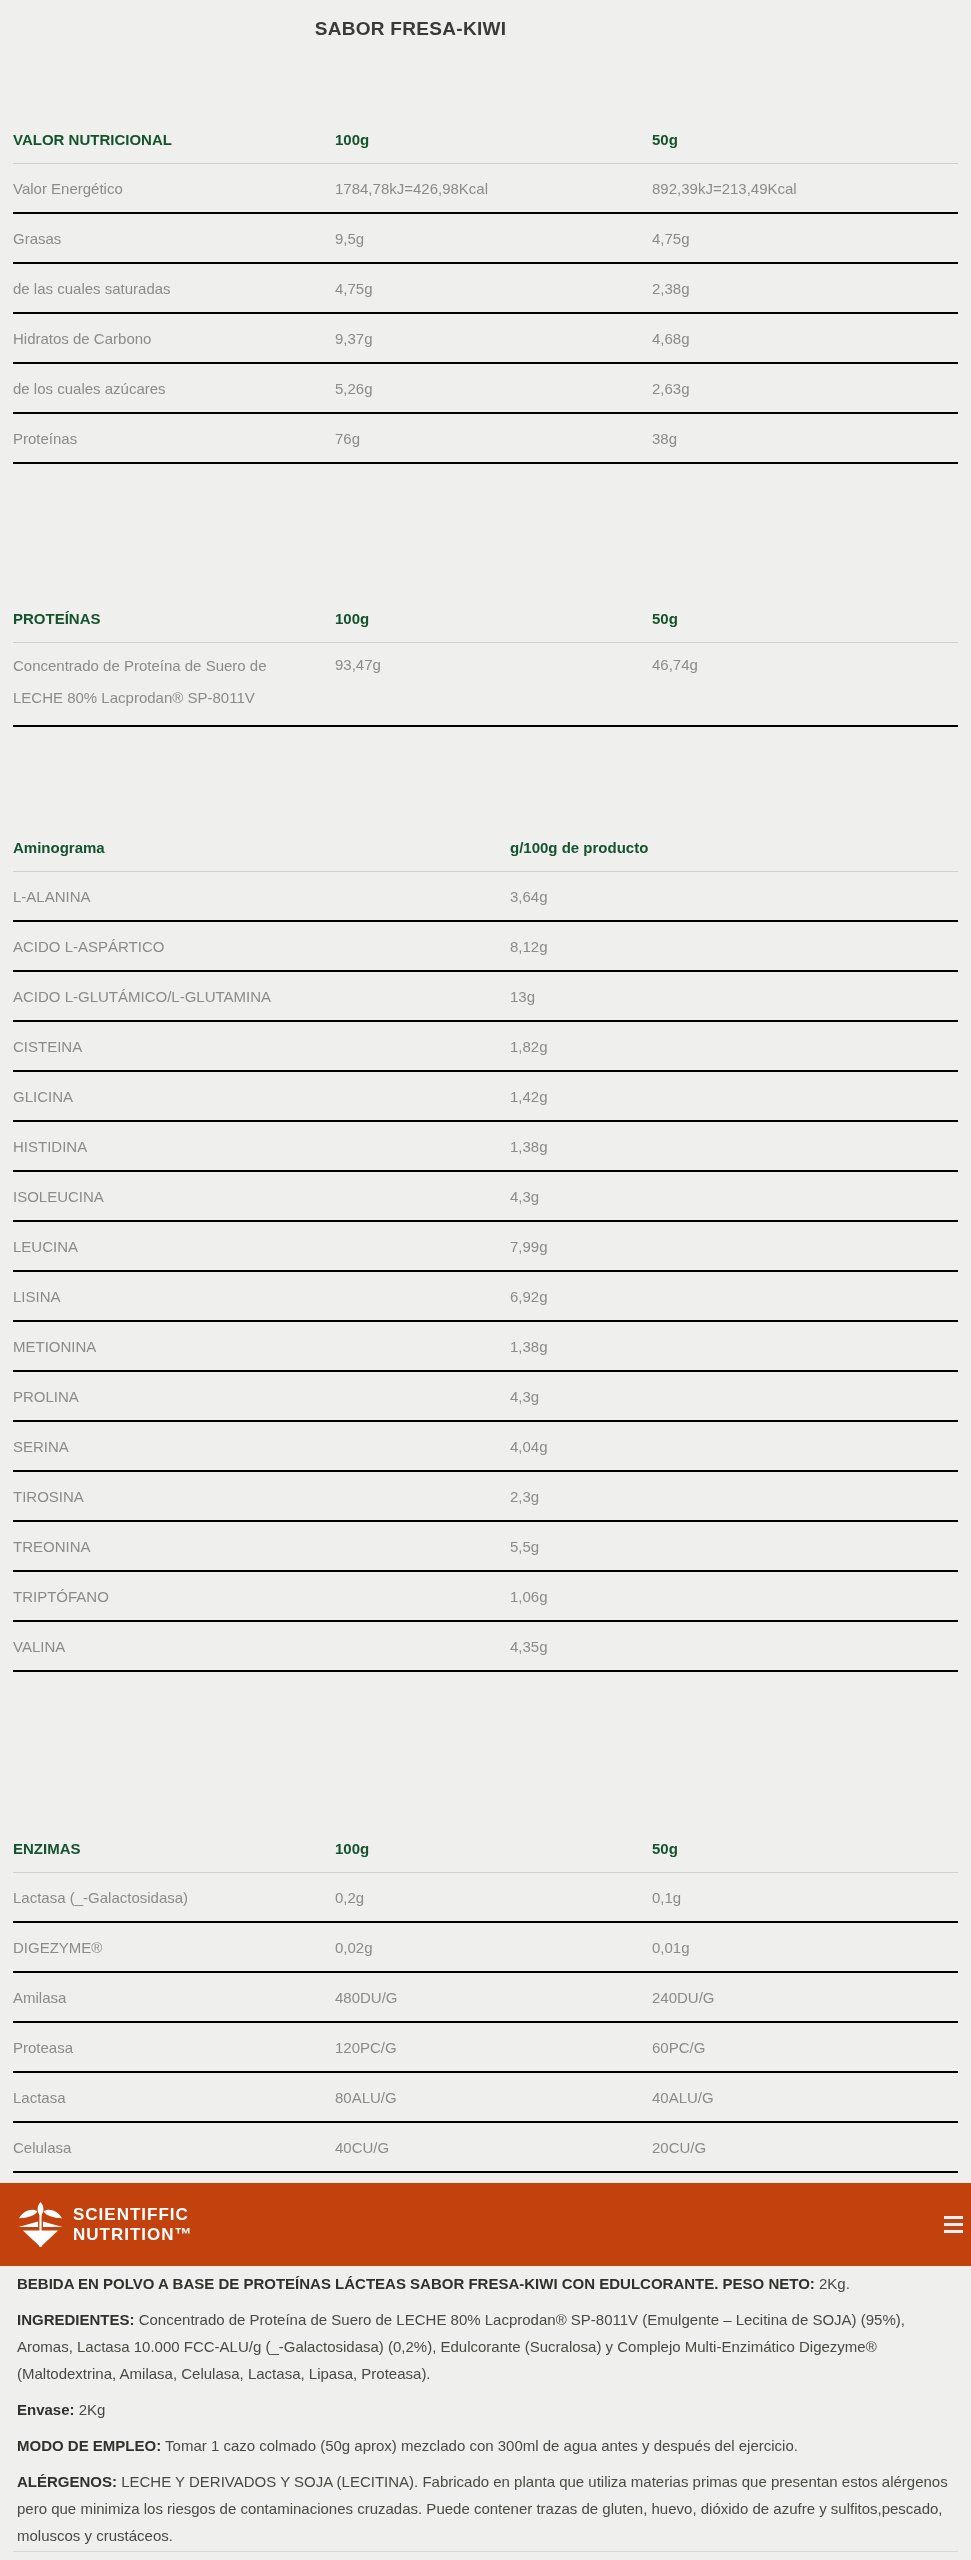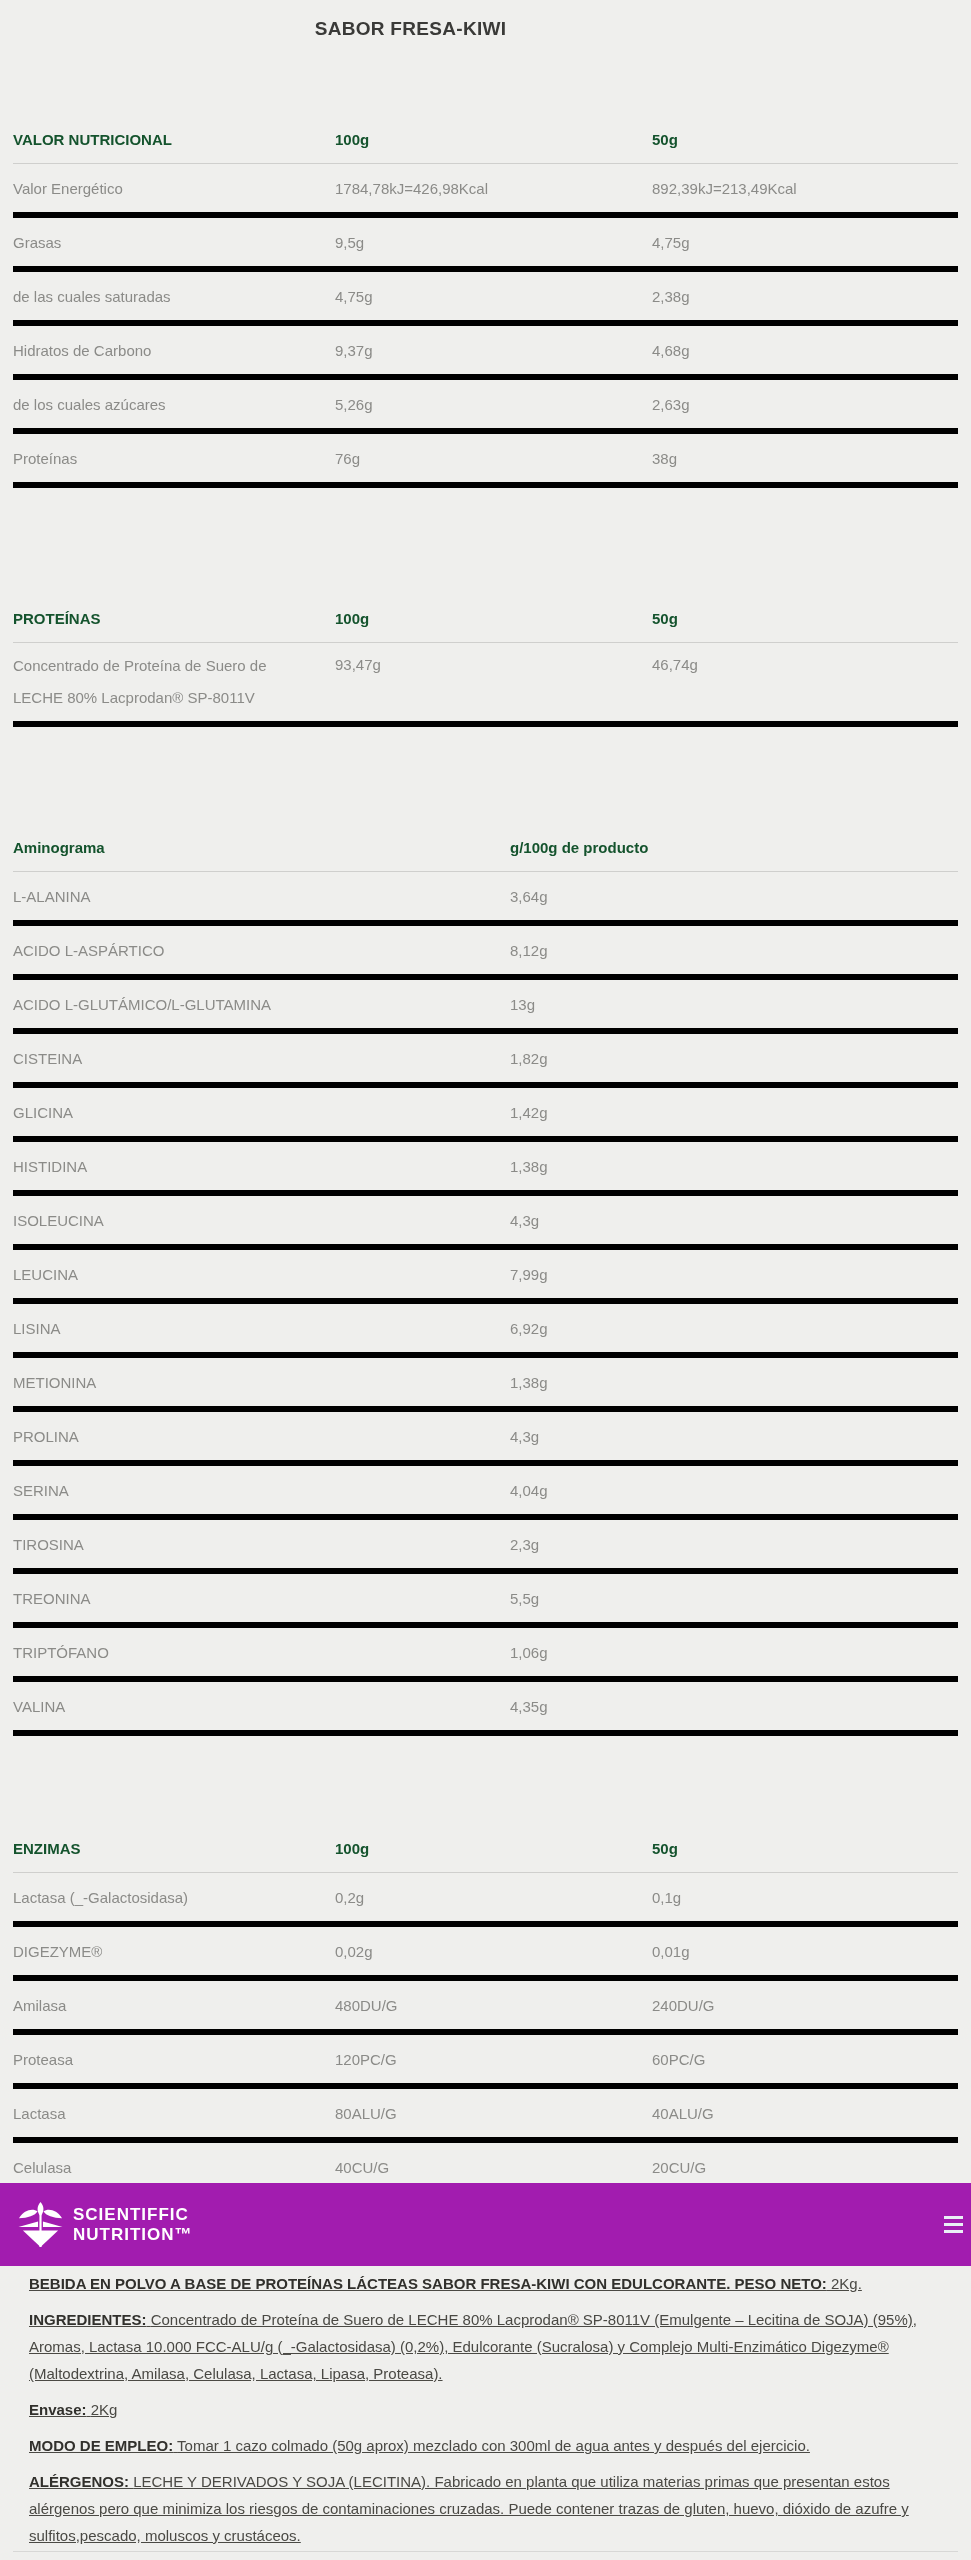--- a/index.html
+++ b/index.html
@@ -18,7 +18,7 @@
   .tbl{position:absolute;left:13px;width:945px;}
   .row{
     display:grid;grid-template-columns:322px 317px 1fr;
-    align-items:center;height:48px;border-bottom:6px solid #000000;
+    align-items:center;height:48px;border-bottom:2px solid #000000;
     color:#8b8b88;font-size:15px;
   }
   .row.hdr{color:#14532d;font-weight:bold;border-bottom:1px solid #cfcfcd;}

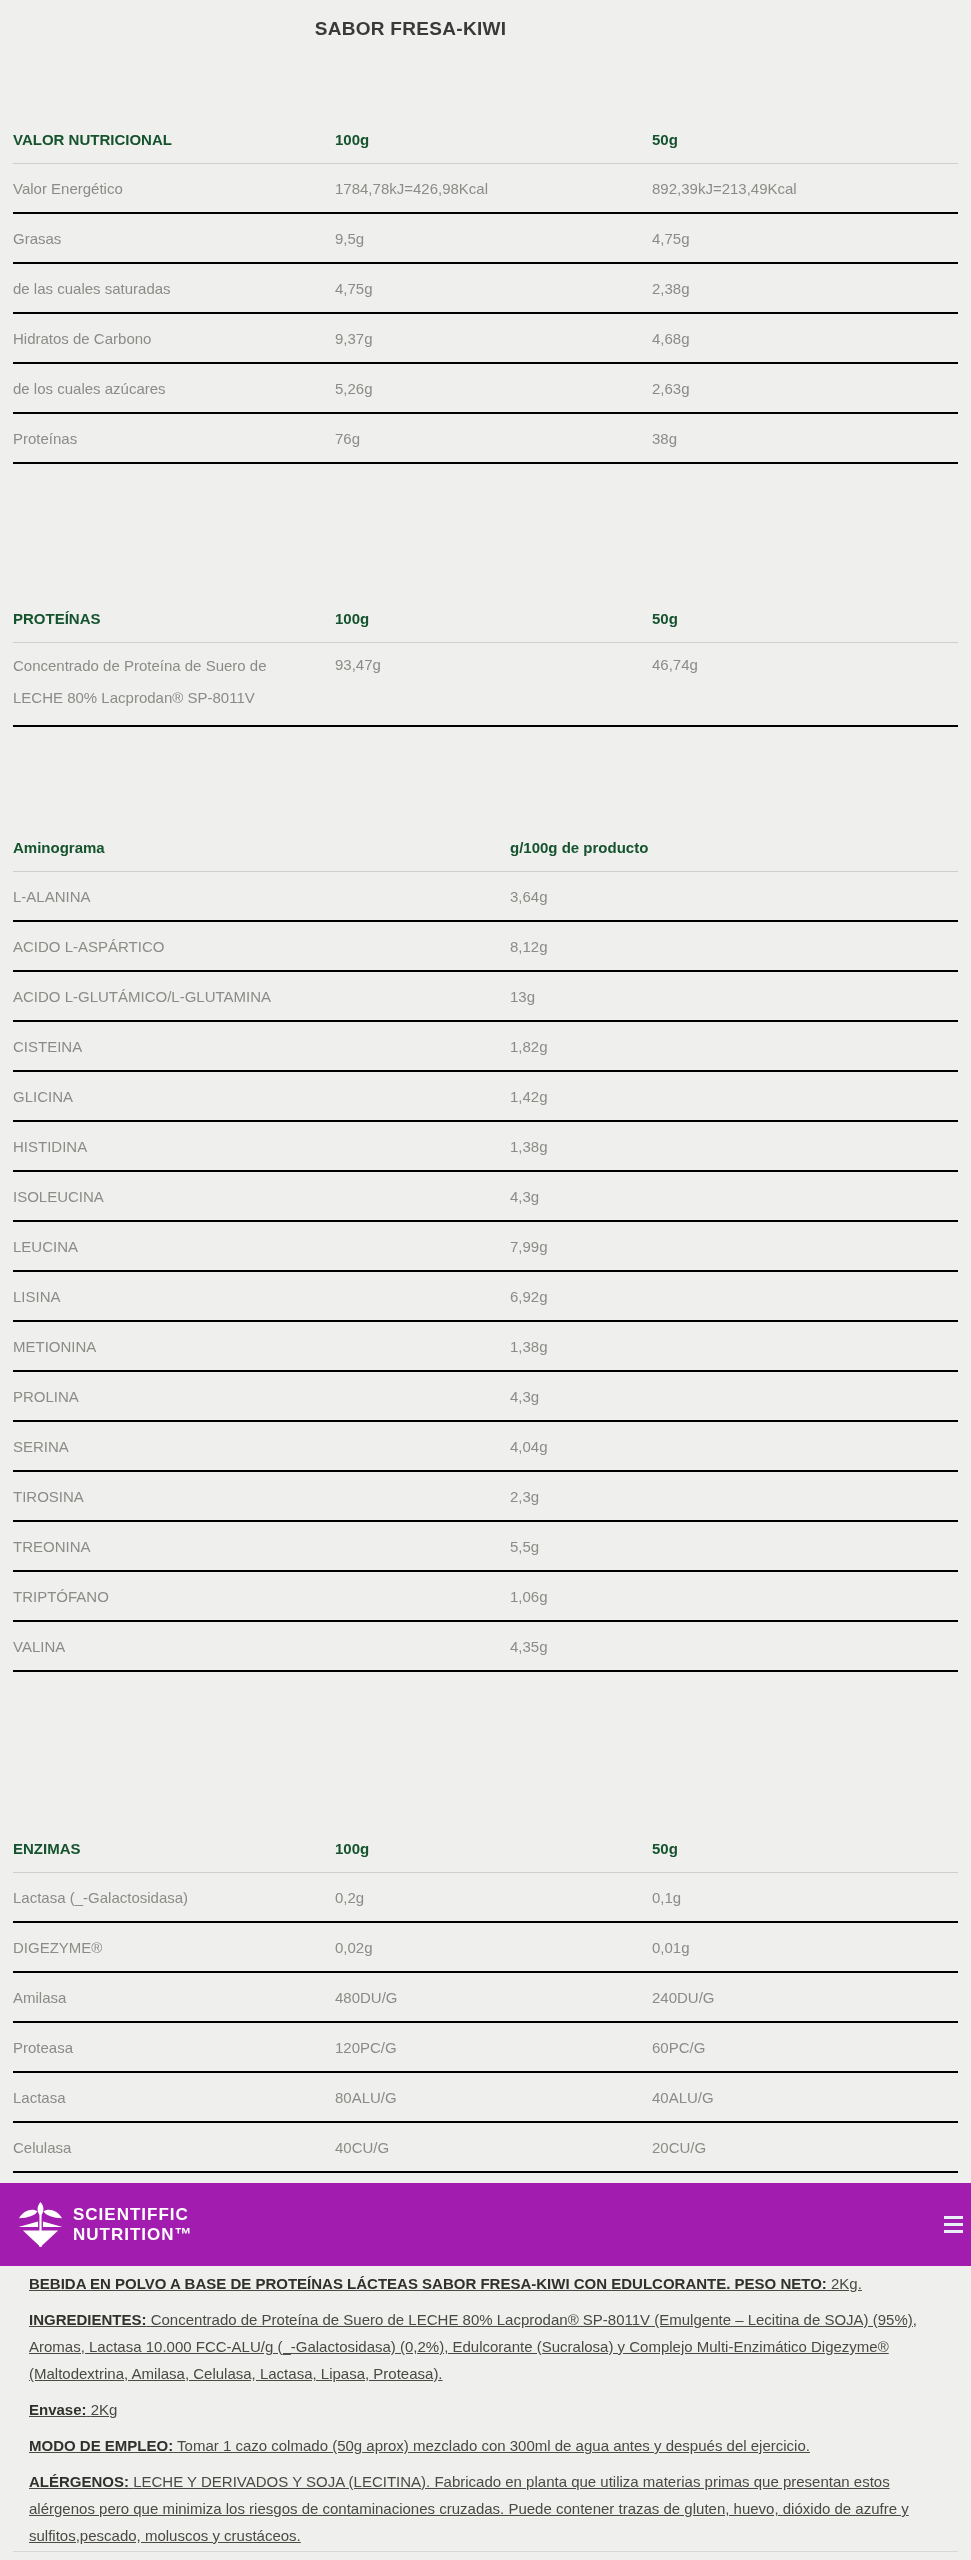--- a/index.html
+++ b/index.html
@@ -266,7 +266,7 @@
     </div>
 </div>
 
-<div class="navbar" style="background: #a21caf;">
+<div class="navbar" style="background: #c2410c;">
   <div class="brand">
     <span>
       <svg viewBox="0 0 48 48" aria-hidden="true">

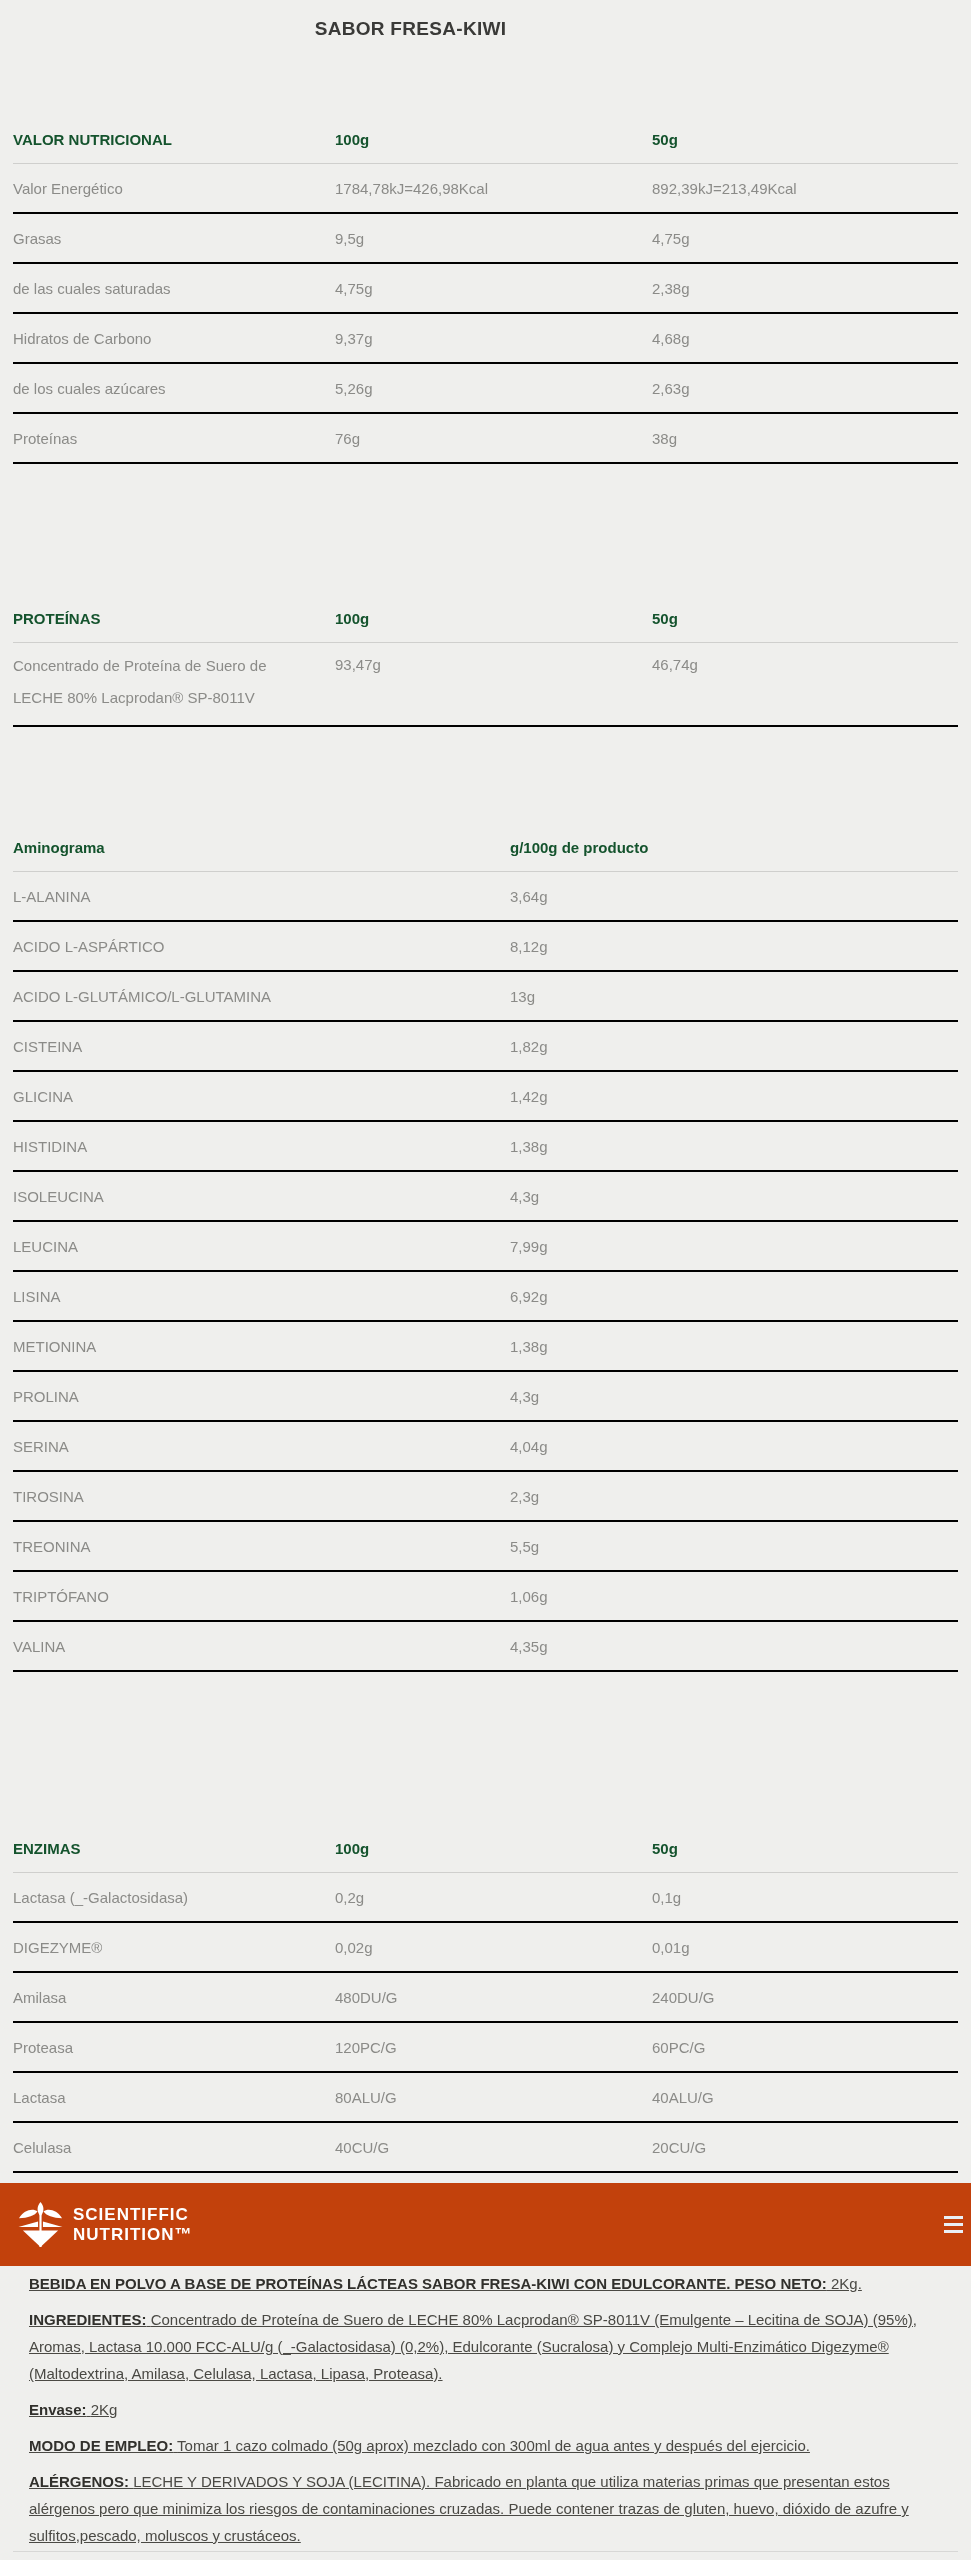--- a/index.html
+++ b/index.html
@@ -48,7 +48,7 @@
     position:absolute;top:2270px;left:13px;width:945px;
     font-size:15px;line-height:27px;color:#4a4944;
   }
-  .details p{margin:0 0 9px 16px;text-decoration:underline;}
+  .details p{margin:0 0 9px 4px;}
   .details b{color:#31302c;}
   .bottom-rule{
     position:absolute;top:2551px;left:13px;width:945px;height:0;

